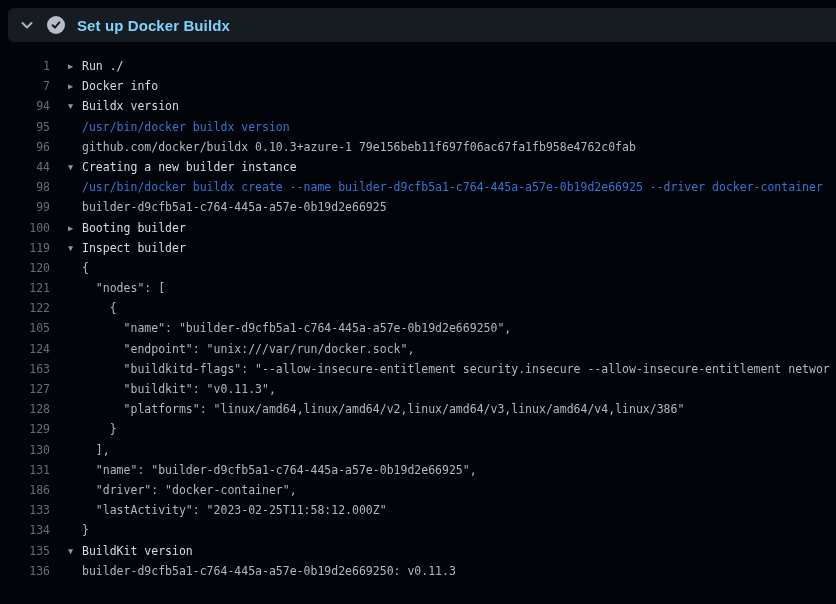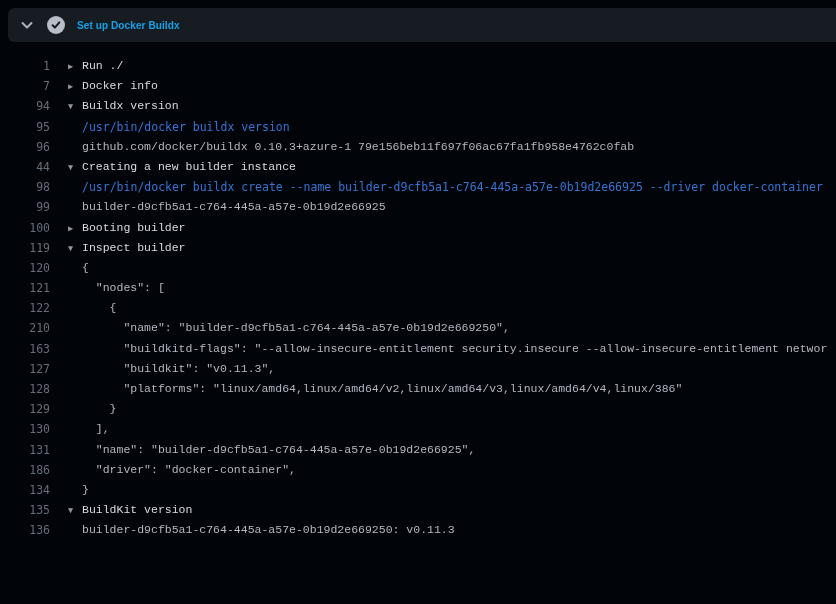--- a/index.html
+++ b/index.html
@@ -15,7 +15,7 @@
     cursor:pointer;
   }
   .step-header .title{
-    color:#0ea5e9;font-size:10px;font-weight:600;letter-spacing:.1px;
+    color:#7dd3fc;font-size:15px;font-weight:600;letter-spacing:.1px;
   }
   .icon{display:flex;align-items:center;justify-content:center;flex:none;}
   .log{

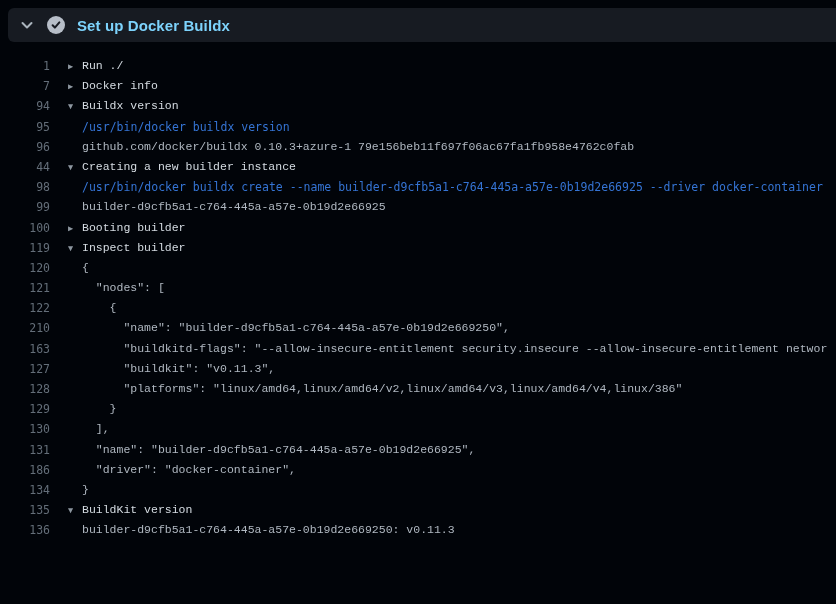--- a/index.html
+++ b/index.html
@@ -34,7 +34,7 @@
   .row .txt{flex:none;overflow:hidden;}
   .row.output .txt{color:#b0b8c1;font-family:Liberation Mono, monospace;}
   .row.command .txt{color:#3574d4;}
-  .row.group .txt{color:#d5dce2;font-family:Liberation Mono, monospace;}
+  .row.group .txt{color:#d5dce2;}
   .row.group{cursor:pointer;}
 </style>
 </head>

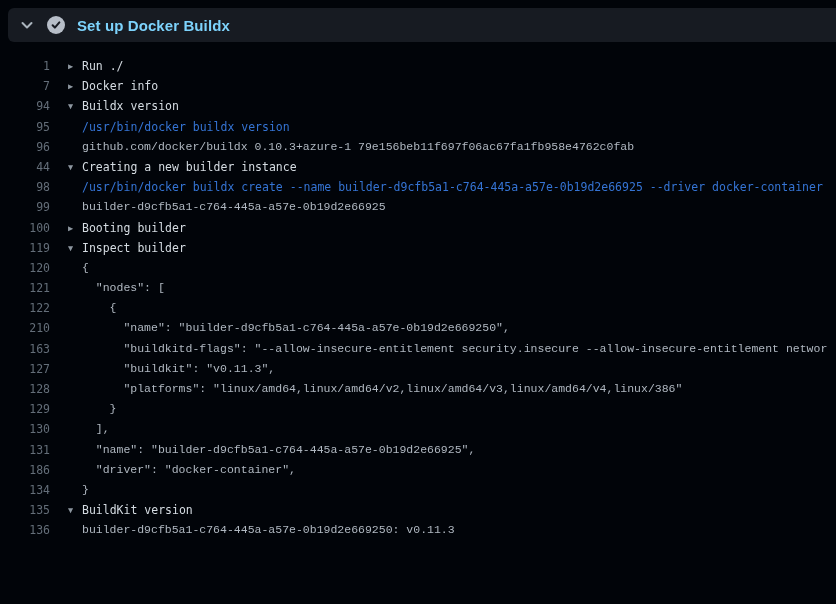--- a/index.html
+++ b/index.html
@@ -32,7 +32,7 @@
     display:inline-block;line-height:20.2px;
   }
   .row .txt{flex:none;overflow:hidden;}
-  .row.output .txt{color:#b0b8c1;font-family:Liberation Mono, monospace;}
+  .row.output .txt{color:#b0b8c1;}
   .row.command .txt{color:#3574d4;}
   .row.group .txt{color:#d5dce2;}
   .row.group{cursor:pointer;}

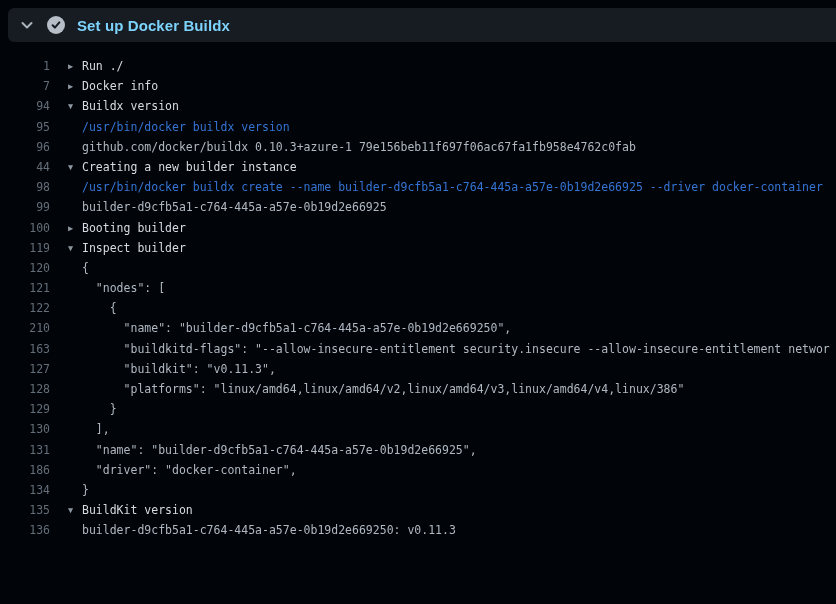--- a/index.html
+++ b/index.html
@@ -122,7 +122,7 @@
     <span class="txt">    {</span>
   </div>
     <div class="row output">
-    <span class="num">210</span>
+    <span class="num">105</span>
     <span class="marker"></span>
     <span class="txt">      "name": "builder-d9cfb5a1-c764-445a-a57e-0b19d2e669250",</span>
   </div>

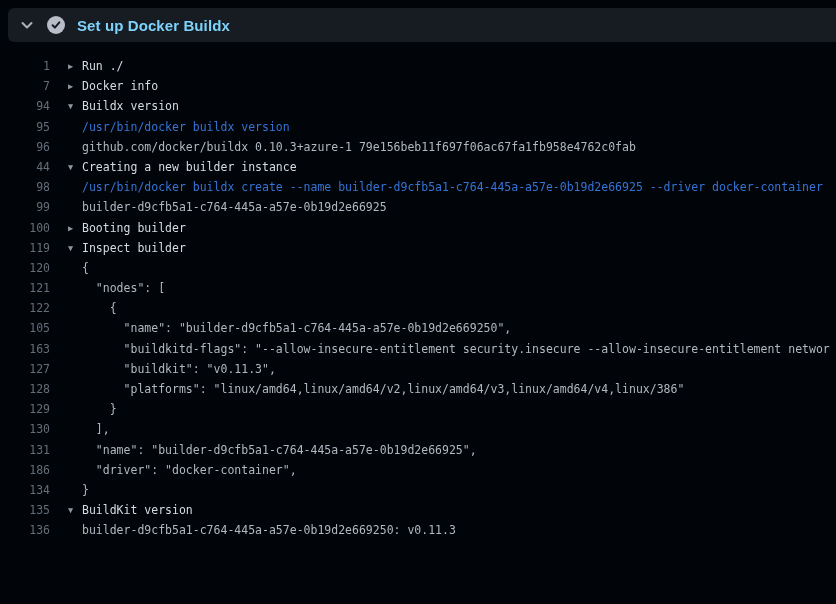--- a/index.html
+++ b/index.html
@@ -127,6 +127,11 @@
     <span class="txt">      "name": "builder-d9cfb5a1-c764-445a-a57e-0b19d2e669250",</span>
   </div>
     <div class="row output">
+    <span class="num">124</span>
+    <span class="marker"></span>
+    <span class="txt">      "endpoint": "unix:///var/run/docker.sock",</span>
+  </div>
+    <div class="row output">
     <span class="num">163</span>
     <span class="marker"></span>
     <span class="txt">      "buildkitd-flags": "--allow-insecure-entitlement security.insecure --allow-insecure-entitlement networ</span>

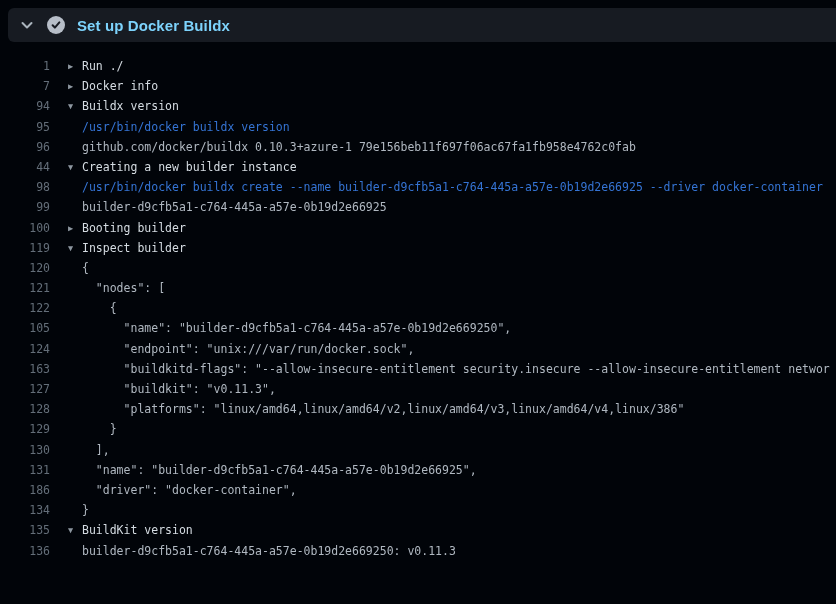--- a/index.html
+++ b/index.html
@@ -167,6 +167,11 @@
     <span class="txt">  "driver": "docker-container",</span>
   </div>
     <div class="row output">
+    <span class="num">133</span>
+    <span class="marker"></span>
+    <span class="txt">  "lastActivity": "2023-02-25T11:58:12.000Z"</span>
+  </div>
+    <div class="row output">
     <span class="num">134</span>
     <span class="marker"></span>
     <span class="txt">}</span>

